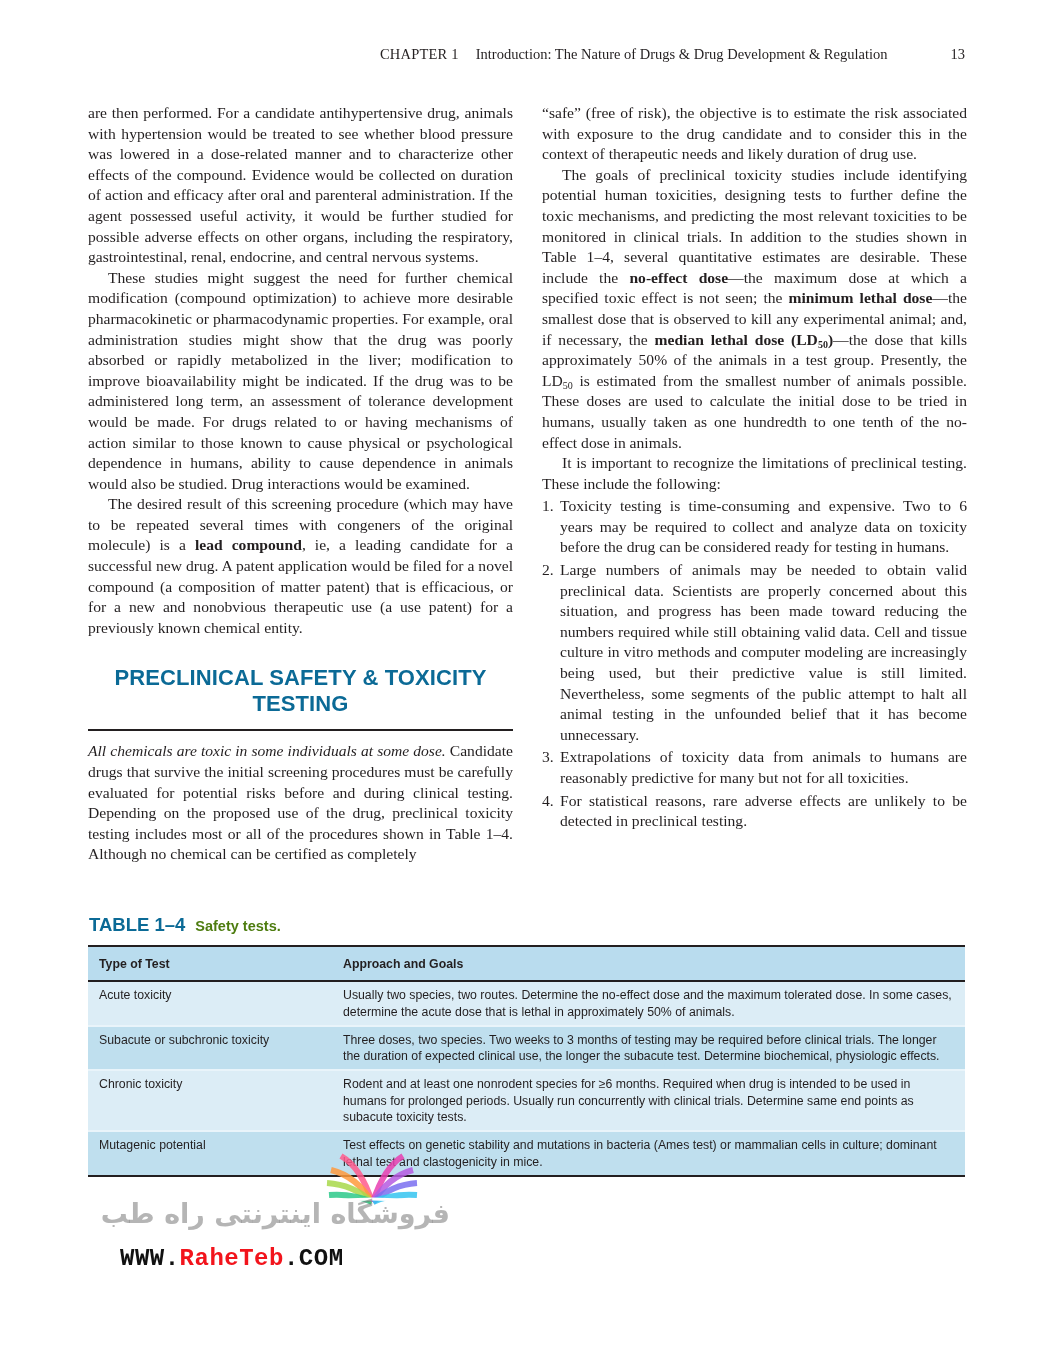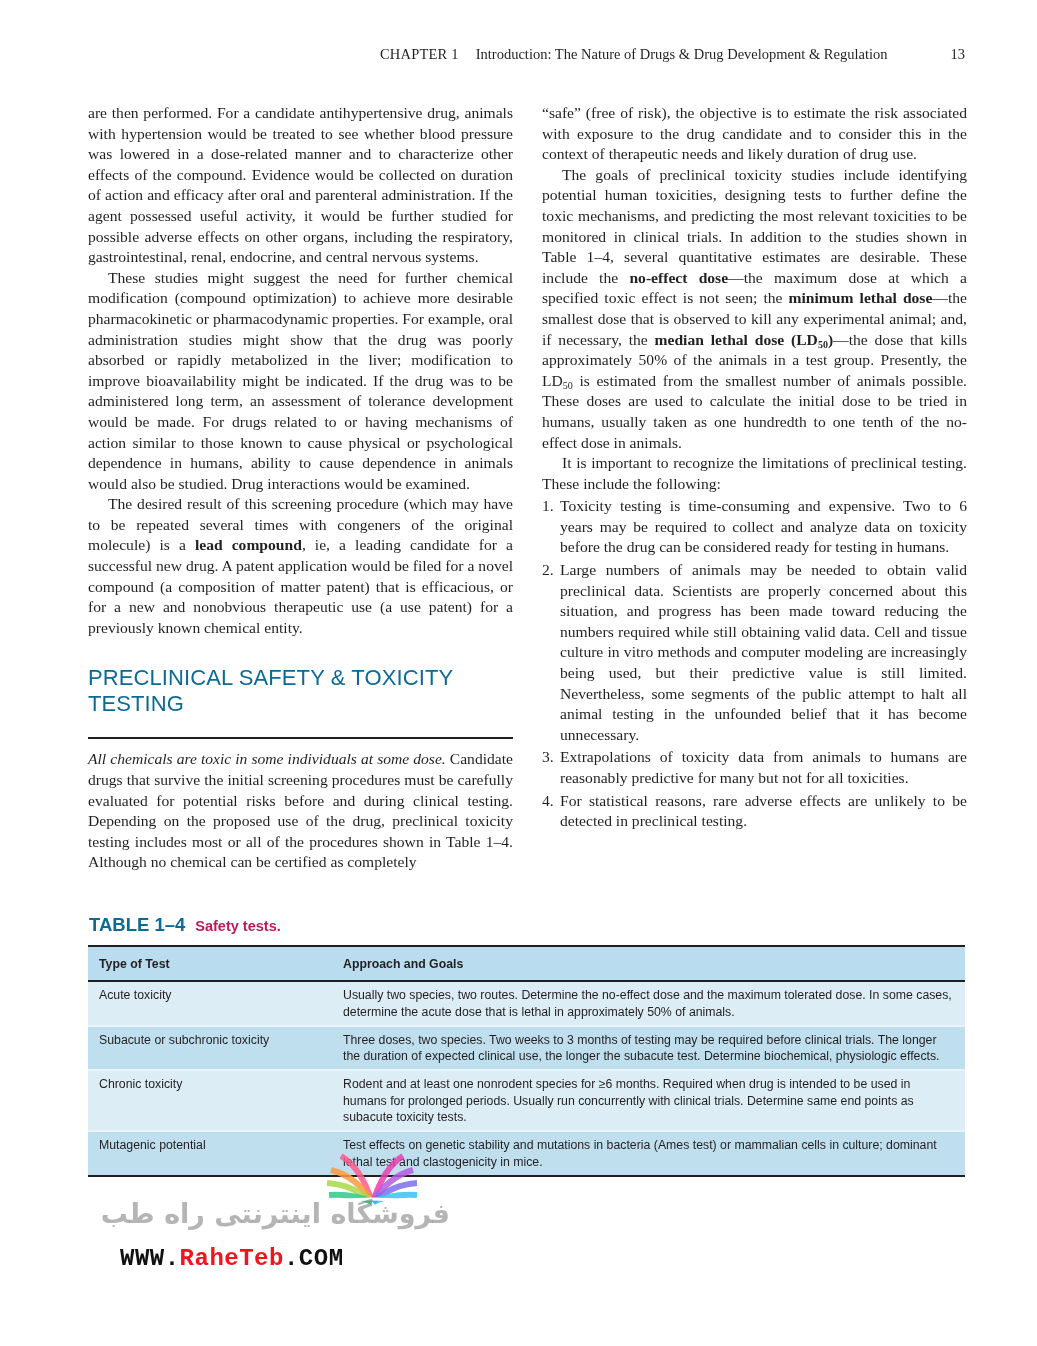--- a/index.html
+++ b/index.html
@@ -26,10 +26,10 @@
   sub { font-size: 10px; line-height: 0; vertical-align: -3px; }
 
   .section-heading {
-    margin: 27px 0 0 0; padding-bottom: 20px;
-    font-family: "Liberation Sans", "DejaVu Sans", sans-serif; font-weight: normal;
+    margin: 27px 0 0 0; padding-bottom: 12px;
+    font-family: "Liberation Sans", "DejaVu Sans", sans-serif; font-weight: bold;
     font-size: 22px; line-height: 26px; color: #0b6a96; letter-spacing: 0.1px;
-    border-bottom: 2px solid #231f20; text-align: left;
+    border-bottom: 2px solid #231f20; text-align: center;
   }
   .section-heading + p { margin-top: 10px; }
 

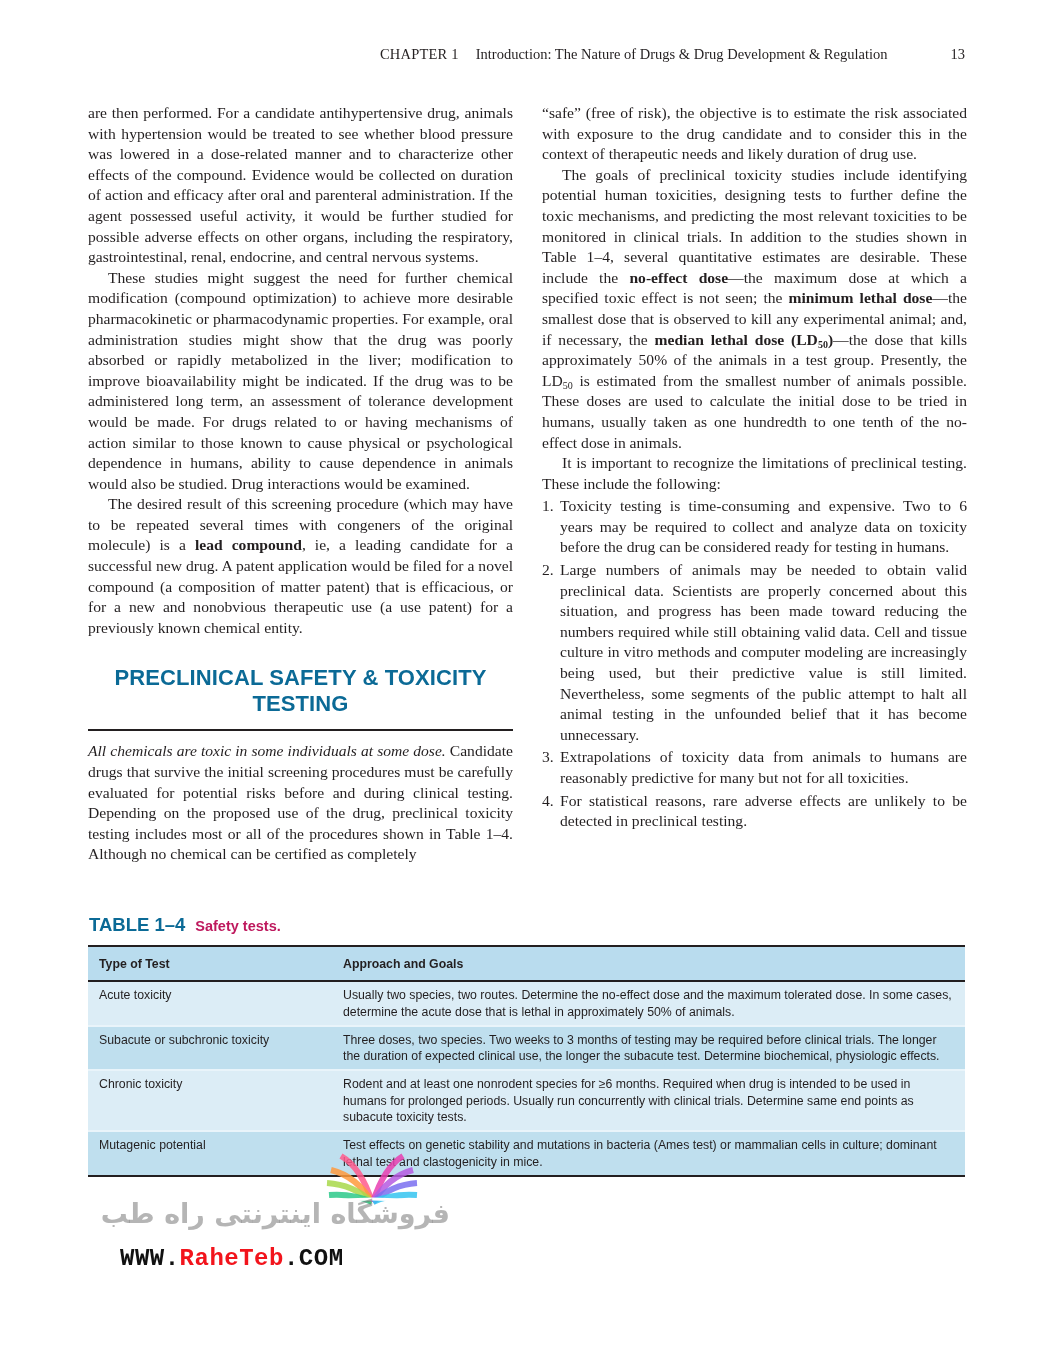--- a/index.html
+++ b/index.html
@@ -42,7 +42,7 @@
     font-family: "Liberation Sans", "DejaVu Sans", sans-serif; display: flex; align-items: baseline;
   }
   .table-caption .label { color: #0b6a96; font-weight: bold; font-size: 18.5px; margin-right: 10px; }
-  .table-caption .desc { color: #be185d; font-weight: bold; font-size: 14.5px; }
+  .table-caption .desc { color: #4d7c0f; font-weight: bold; font-size: 14.5px; }
 
   .safety-table {
     position: absolute; top: 945px; left: 88px; width: 877px;

